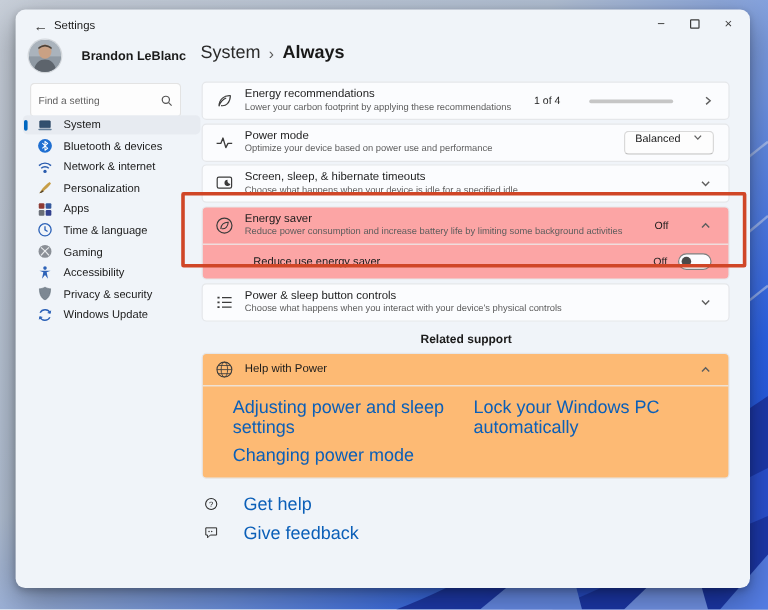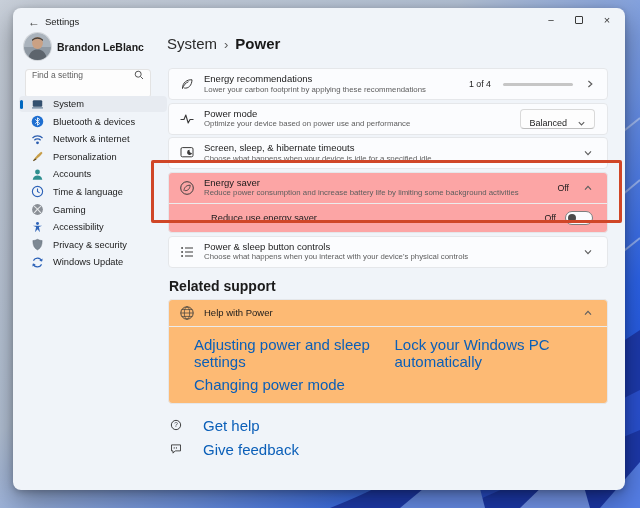--- a/index.html
+++ b/index.html
@@ -26,7 +26,7 @@
   .max-box { width:8px; height:8px; border:1px solid #3a3a3a; border-radius:1px; display:inline-block; }
 
   
-  .profile { position:absolute; left:11px; top:25px; display:flex; align-items:center; gap:6px; cursor:pointer; }
+  .profile { position:absolute; left:11px; top:25px; display:flex; align-items:center; gap:17px; cursor:pointer; }
   .avatar { width:27px; height:27px; border-radius:50%; overflow:hidden; flex:0 0 auto; box-shadow:0 0 0 1px rgba(0,0,0,.12); }
   .profile-name { font-size:10.5px; font-weight:bold; color:#1b1b1b; }
 

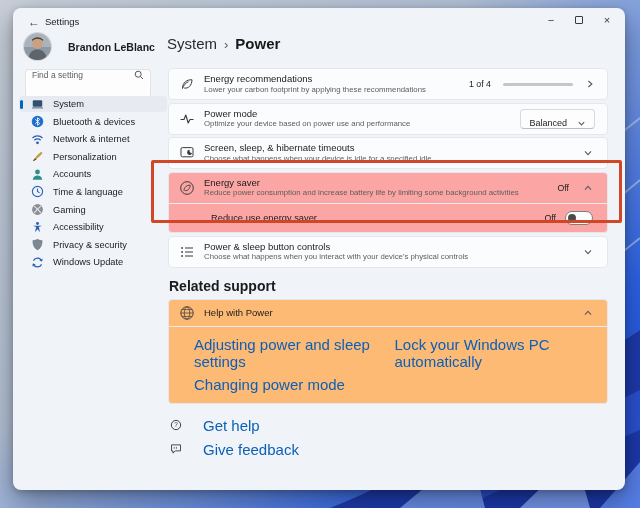--- a/index.html
+++ b/index.html
@@ -263,7 +263,7 @@
     <div class="breadcrumb">
       <span class="crumb-section">System</span>
       <span class="sep">›</span>
-      <span class="crumb-page">Power</span>
+      <span class="crumb-page">Always</span>
     </div>
 
     <div class="stack">

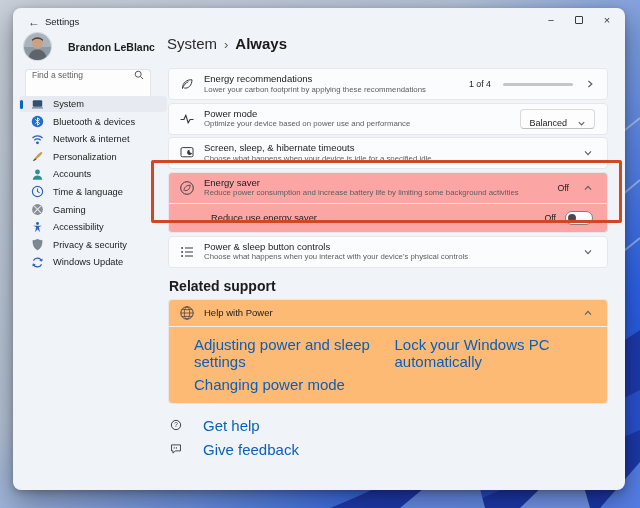--- a/index.html
+++ b/index.html
@@ -33,7 +33,7 @@
   
   .search-box { position:absolute; left:12px; top:61px; width:126px; height:29px;
     background:#fdfdfd; border:1px solid #e3e3e3; border-bottom:1px solid #8f8f8f; border-radius:4px;
-    display:flex; align-items:flex-start; padding:0 6px; }
+    display:flex; align-items:center; padding:0 6px; }
   .search-box input { flex:1; border:none; outline:none; background:transparent; font-size:8.5px; color:#333; font-family:inherit; min-width:0; }
   .search-box input::placeholder { color:#616161; }
   .search-glyph { flex:0 0 auto; }

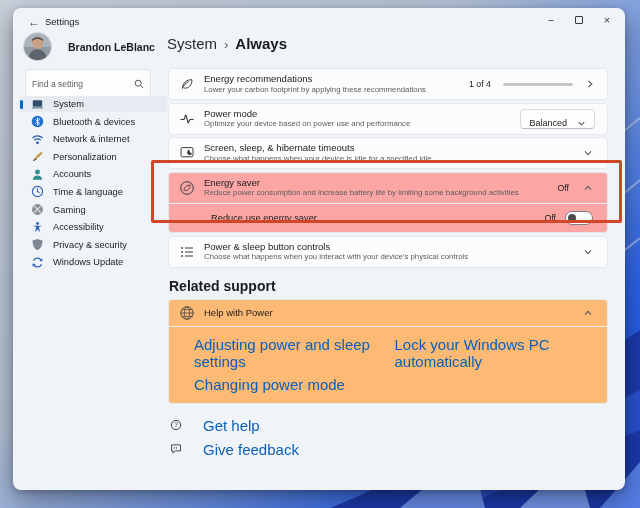--- a/index.html
+++ b/index.html
@@ -63,7 +63,7 @@
   .card-text { flex:1; min-width:0; padding:4px 0; }
   .card-title { font-size:9.5px; color:#1b1b1b; line-height:1.25; }
   .card-desc { font-size:7.8px; color:#5d5d5d; line-height:1.3; }
-  .card-right { display:flex; align-items:center; gap:12px; flex:0 0 auto; }
+  .card-right { display:flex; align-items:center; gap:24px; flex:0 0 auto; }
   .status-text { font-size:8.8px; color:#1b1b1b; }
   .progress-track { width:70px; height:3px; border-radius:2px; background:#c6c6c6; overflow:hidden; }
   .progress-fill { height:100%; background:#0067c0; border-radius:2px; }

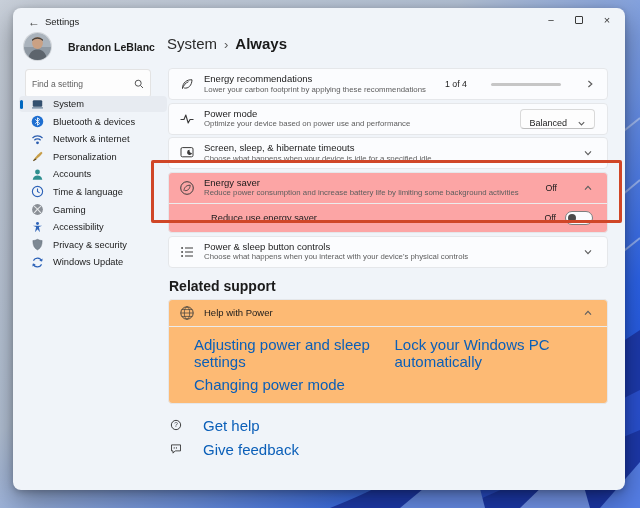--- a/index.html
+++ b/index.html
@@ -70,7 +70,7 @@
   .chev { display:flex; flex:0 0 auto; }
   .chev-btn { border:none; background:transparent; display:flex; padding:2px; cursor:pointer; }
 
-  .dropdown { display:flex; align-items:flex-end; gap:10px; background:#fdfdfd; border:1px solid #d9d9d9; border-bottom-color:#bdbdbd;
+  .dropdown { display:flex; align-items:flex-start; gap:10px; background:#fdfdfd; border:1px solid #d9d9d9; border-bottom-color:#bdbdbd;
     border-radius:4px; height:20px; padding:0 8px; font-size:9px; color:#1b1b1b; cursor:pointer; font-family:inherit; }
 
   

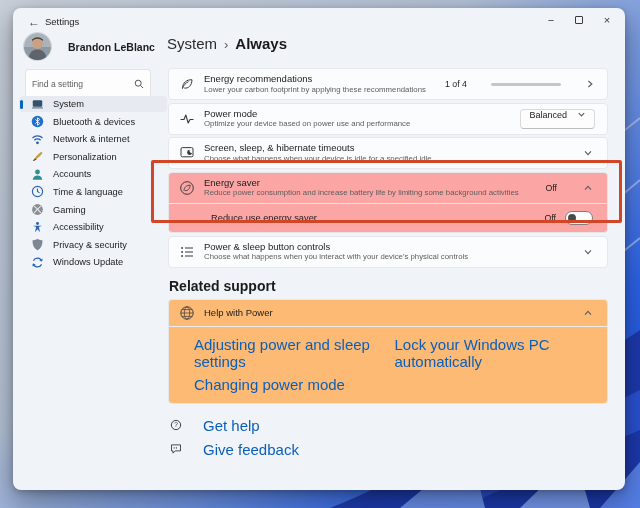--- a/index.html
+++ b/index.html
@@ -204,6 +204,17 @@
     <div class="nav-item">
       <span class="nav-icon">
         <svg viewBox="0 0 14 14" width="13" height="13">
+            <rect x="1.4" y="1.4" width="5.1" height="5.1" rx="1" fill="#8e3a33"></rect>
+            <rect x="7.6" y="1.4" width="5.1" height="5.1" rx="1" fill="#35599c"></rect>
+            <rect x="1.4" y="7.6" width="5.1" height="5.1" rx="1" fill="#6a6f77"></rect>
+            <rect x="7.6" y="7.6" width="5.1" height="5.1" rx="1" fill="#33418e"></rect>
+          </svg>
+      </span>
+      <span class="nav-label">Apps</span>
+    </div>
+    <div class="nav-item">
+      <span class="nav-icon">
+        <svg viewBox="0 0 14 14" width="13" height="13">
             <circle cx="7" cy="4.3" r="2.6" fill="#2f8f8f"></circle>
             <path d="M1.8 12.6 C2.4 9.6 4.4 8.2 7 8.2 C9.6 8.2 11.6 9.6 12.2 12.6 Z" fill="#2f8f8f"></path>
           </svg>

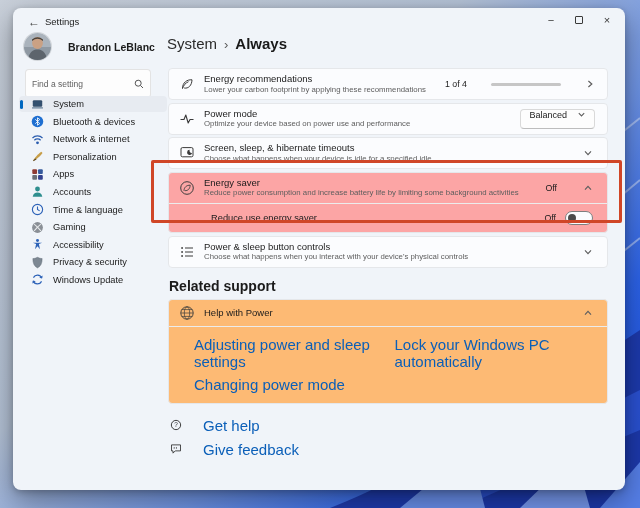--- a/index.html
+++ b/index.html
@@ -215,15 +215,6 @@
     <div class="nav-item">
       <span class="nav-icon">
         <svg viewBox="0 0 14 14" width="13" height="13">
-            <circle cx="7" cy="4.3" r="2.6" fill="#2f8f8f"></circle>
-            <path d="M1.8 12.6 C2.4 9.6 4.4 8.2 7 8.2 C9.6 8.2 11.6 9.6 12.2 12.6 Z" fill="#2f8f8f"></path>
-          </svg>
-      </span>
-      <span class="nav-label">Accounts</span>
-    </div>
-    <div class="nav-item">
-      <span class="nav-icon">
-        <svg viewBox="0 0 14 14" width="13" height="13">
             <circle cx="7" cy="7" r="5.5" fill="none" stroke="#2e63b8" stroke-width="1.2"></circle>
             <path d="M7 3.8 V7 L9.3 8.5" stroke="#2e63b8" stroke-width="1.2" fill="none"></path>
           </svg>

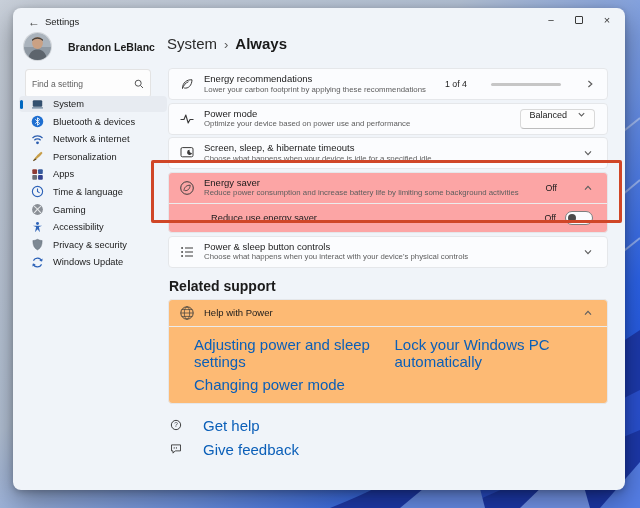--- a/index.html
+++ b/index.html
@@ -82,7 +82,7 @@
   .toggle .knob { position:absolute; left:2px; top:2px; width:8px; height:8px; border-radius:50%; background:#4a4a4a; }
 
   
-  .related-heading { margin:10px 0 5px 1px; font-size:14px; font-weight:bold; color:#1b1b1b; }
+  .related-heading { margin:10px 0 5px 1px; font-size:10px; font-weight:bold; color:#1b1b1b;text-align:center; }
   .help-card { background:#fdba74; border:1px solid #e5e7ea; border-radius:4px; }
   .help-header { display:flex; align-items:center; min-height:27px; padding:0 12px 0 10px; border-bottom:1px solid #ececec; cursor:pointer; }
   .help-links { display:grid; grid-template-columns: 1fr 1fr; padding:9px 12px 10px 25px; row-gap:6px; }

